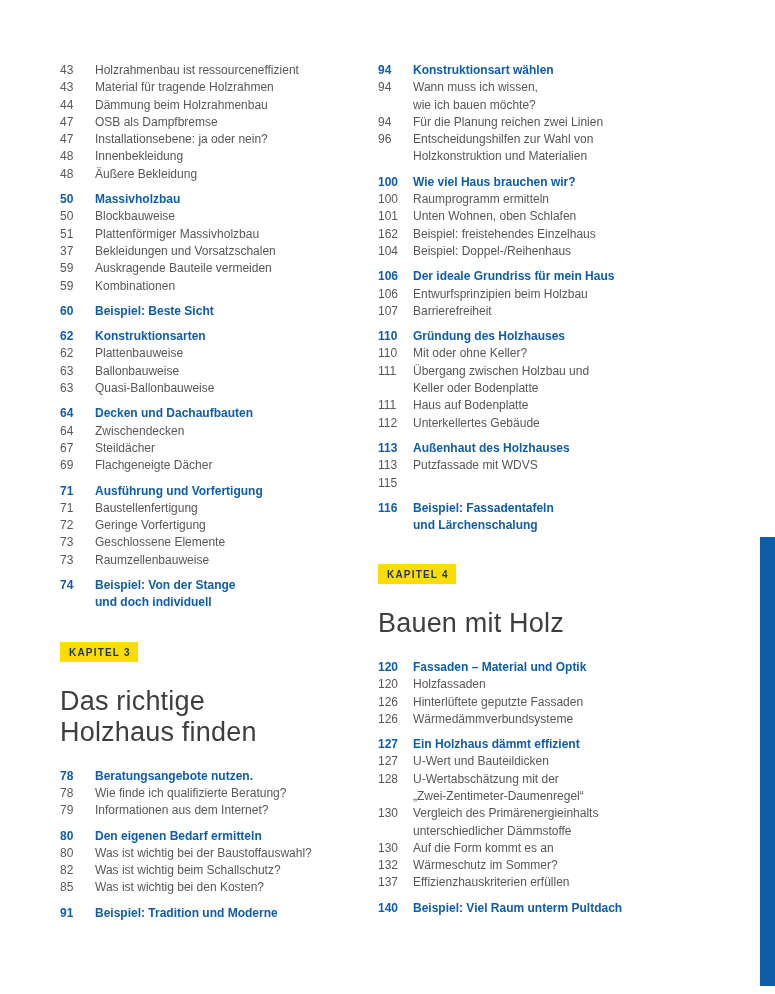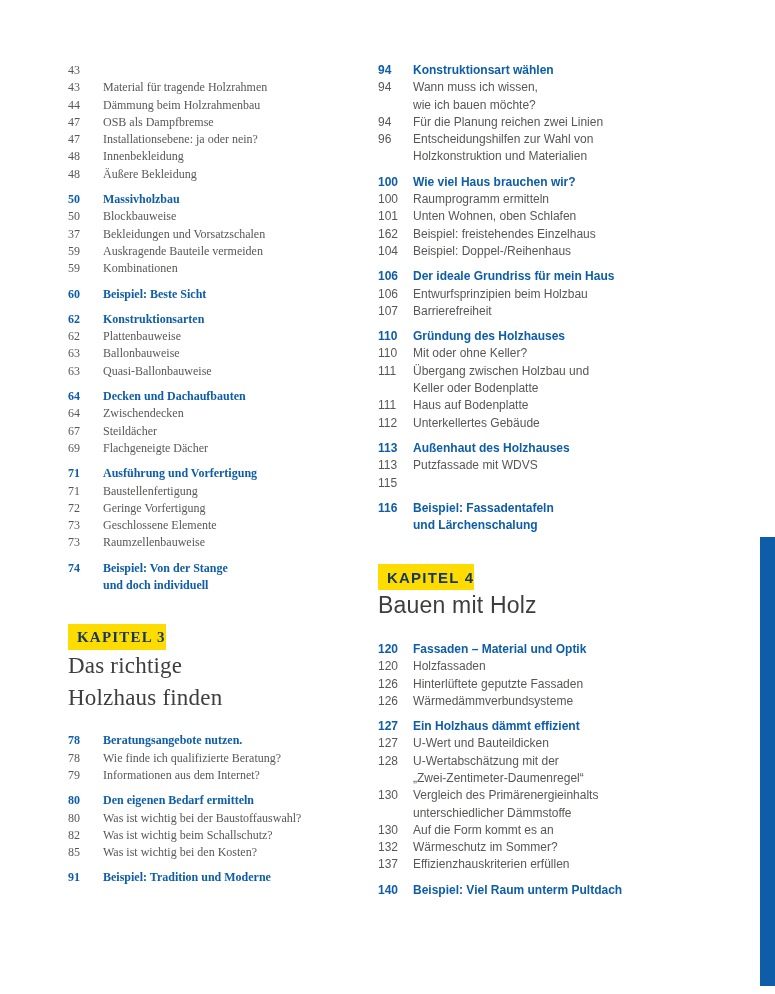--- a/index.html
+++ b/index.html
@@ -20,7 +20,7 @@
     top: 62px;
     width: 320px;
   }
-  .column-left  { left: 68px; font-family: Liberation Serif, serif; }
+  .column-left  { left: 60px; }
   .column-right { left: 378px; }
 
   .section { margin-bottom: 8px; }

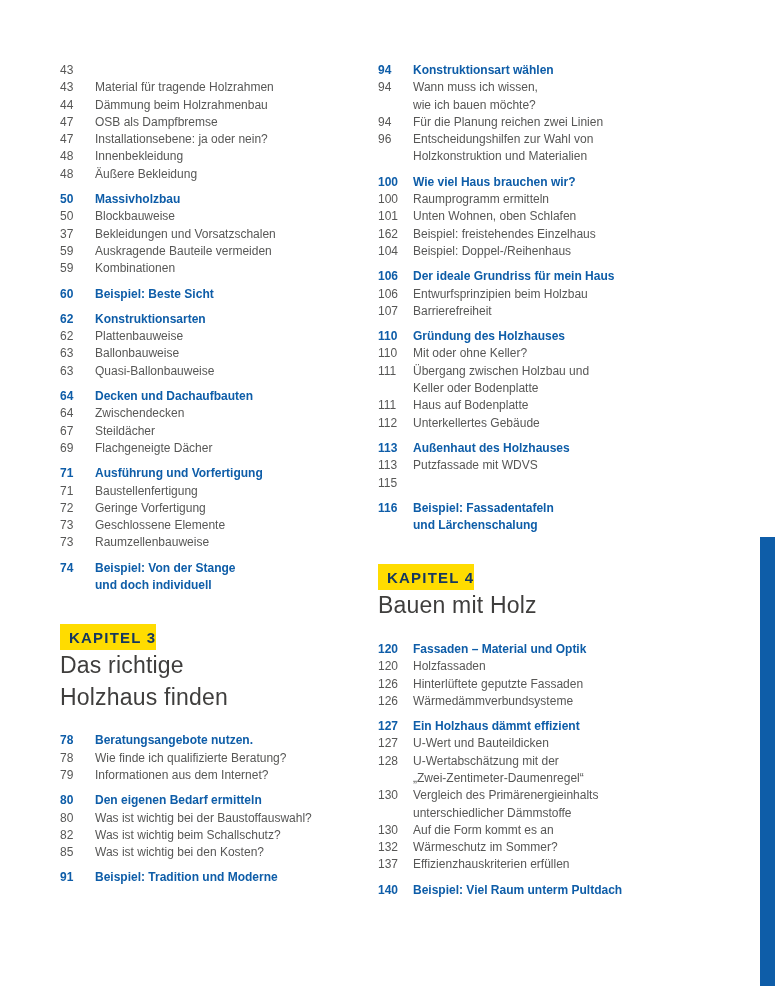--- a/index.html
+++ b/index.html
@@ -85,6 +85,7 @@
         <div class="section">
           <div class="entry item">
             <span class="num">43</span>
+            <span class="txt">Holzrahmenbau ist ressourceneffizient</span>
           </div>
           <div class="entry item">
             <span class="num">43</span>

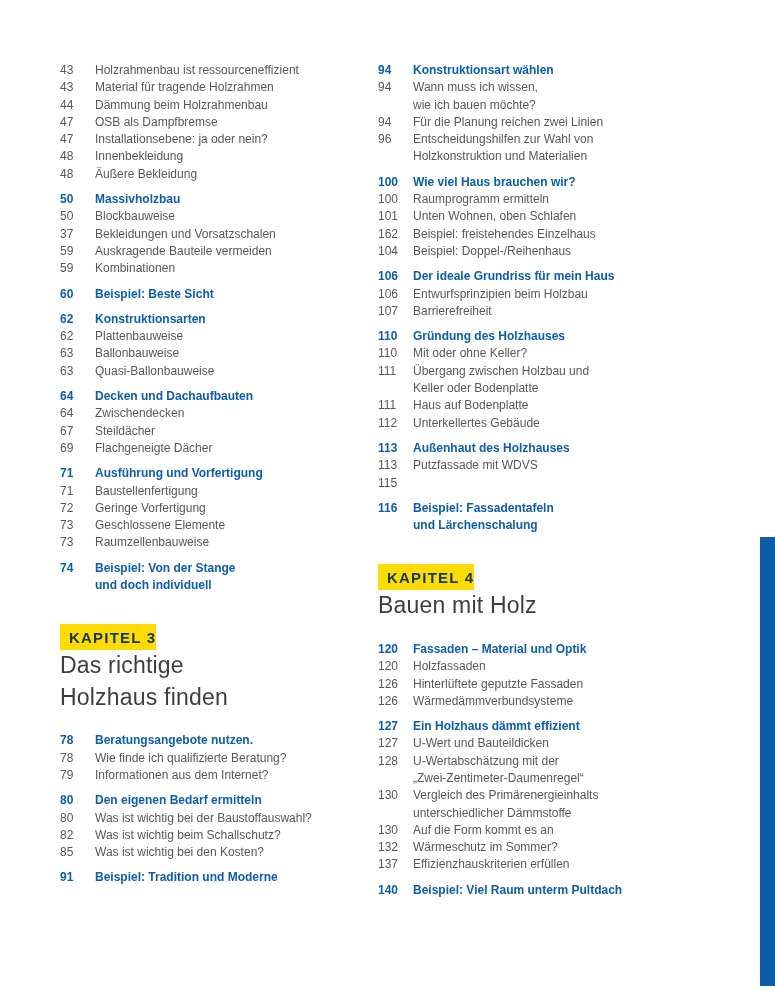--- a/index.html
+++ b/index.html
@@ -122,6 +122,10 @@
             <span class="txt">Blockbauweise</span>
           </div>
           <div class="entry item">
+            <span class="num">51</span>
+            <span class="txt">Plattenförmiger Massivholzbau</span>
+          </div>
+          <div class="entry item">
             <span class="num">37</span>
             <span class="txt">Bekleidungen und Vorsatzschalen</span>
           </div>

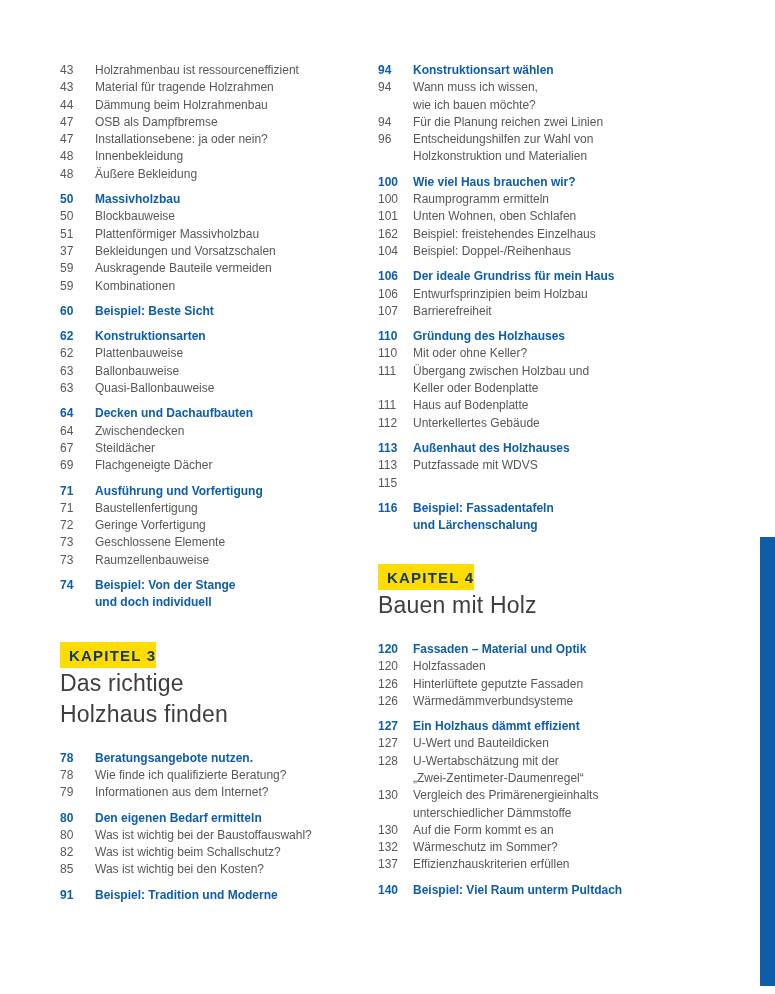--- a/index.html
+++ b/index.html
@@ -52,10 +52,10 @@
     display: inline-block;
     background: var(--yellow, #ffdc00);
     color: var(--badge-text, #15375f);
-    font-size: 15px;
+    font-size: 10px;
     font-weight: bold;
     letter-spacing: 1.2px;
-    padding: 5px 0 4px 9px;
+    padding: 5px 7px 4px 9px;
   }
   .chapter-title {
     margin-top: 0;

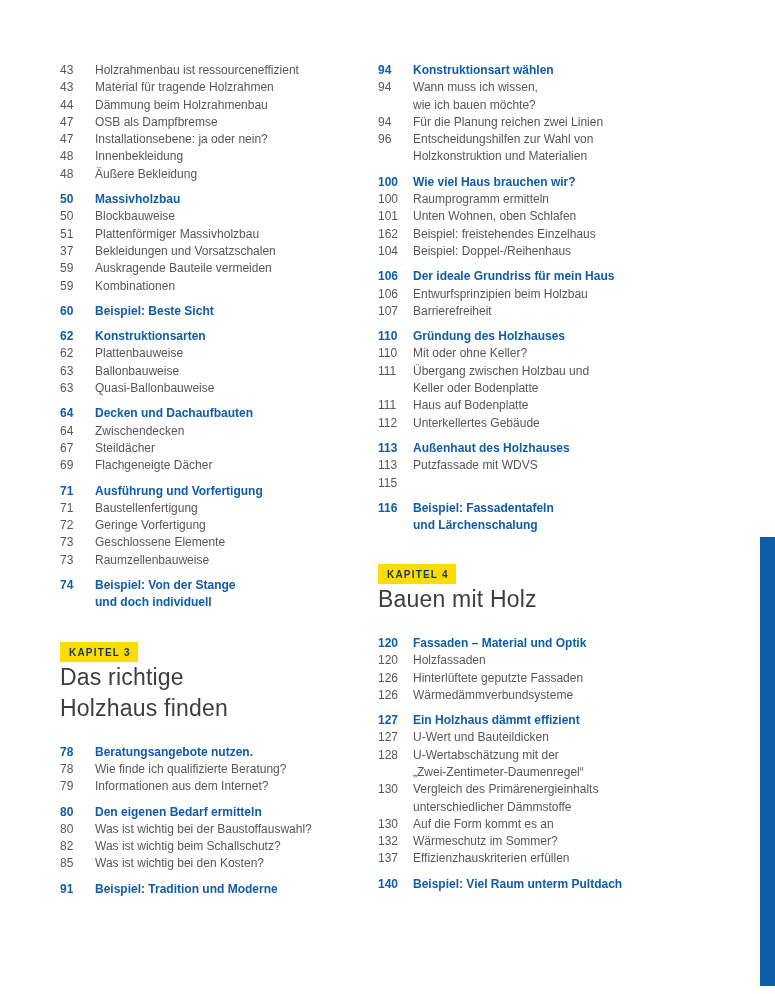--- a/index.html
+++ b/index.html
@@ -58,8 +58,8 @@
     padding: 5px 7px 4px 9px;
   }
   .chapter-title {
-    margin-top: 0;
-    font-size: 23px;
+    margin-top: 24px;
+    font-size: 27px;
     line-height: 31.5px;
     font-weight: 400;
     color: var(--title-gray, #3f3e3d);

